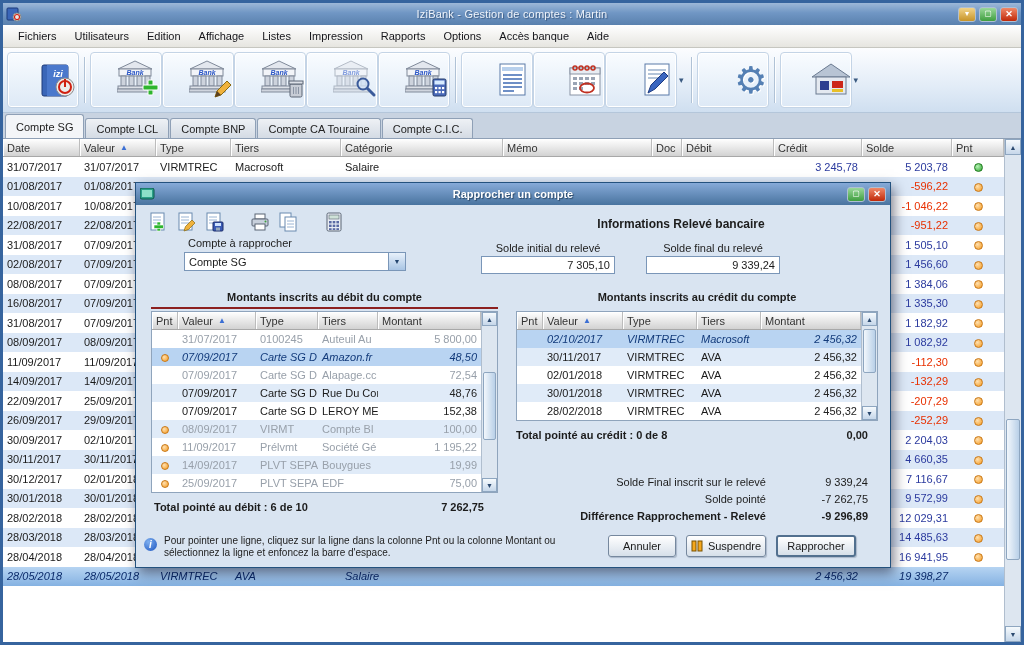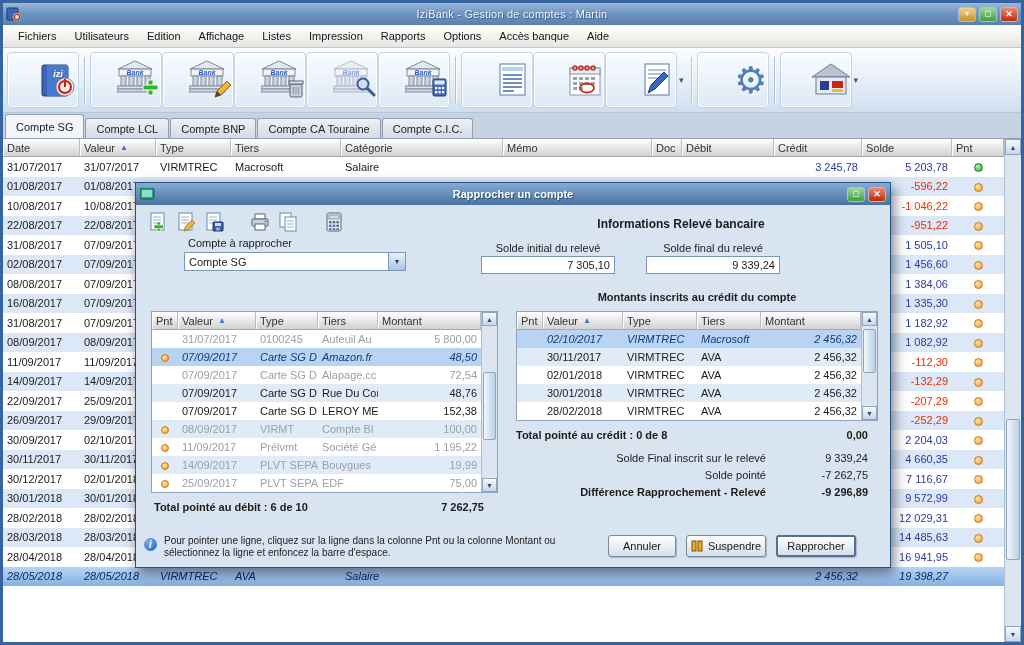--- a/index.html
+++ b/index.html
@@ -759,6 +759,7 @@
     <span class="flabel" style="left:510px;top:37px">Solde final du relevé</span>
     <input class="field" style="left: 510px; top: 51px;" readonly="" value="9 339,24">
 
+    <div class="sec-title debit">Montants inscrits au débit du compte</div>
     <div class="sec-title credit">Montants inscrits au crédit du compte</div>
 
     <div class="dtable debit-table">

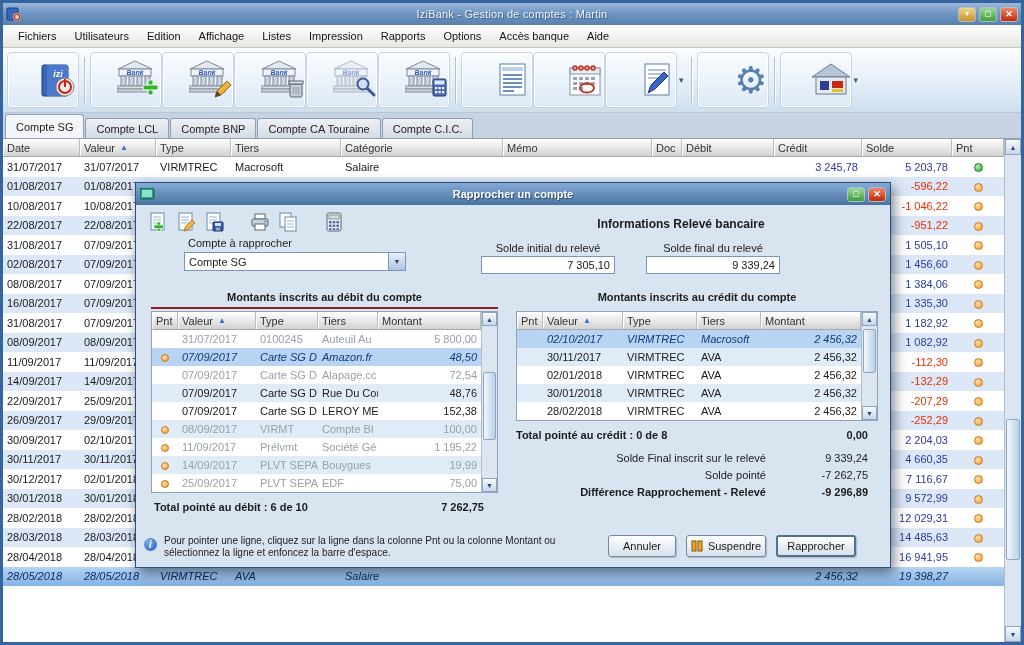--- a/index.html
+++ b/index.html
@@ -108,7 +108,7 @@
   .credit-total{left:380px;top:224px;width:352px;}
   .debit-total{left:18px;top:296px;width:330px;}
 
-  .summary{position:absolute;left:380px;top:244px;width:362px;}
+  .summary{position:absolute;left:380px;top:268px;width:362px;}
   .sline{display:flex;height:17px;align-items:center;}
   .sline .sl{flex:1;text-align:right;color:#1c1c1c;}
   .sline .sv{width:112px;text-align:right;color:#1c1c1c;padding-right:10px;}

